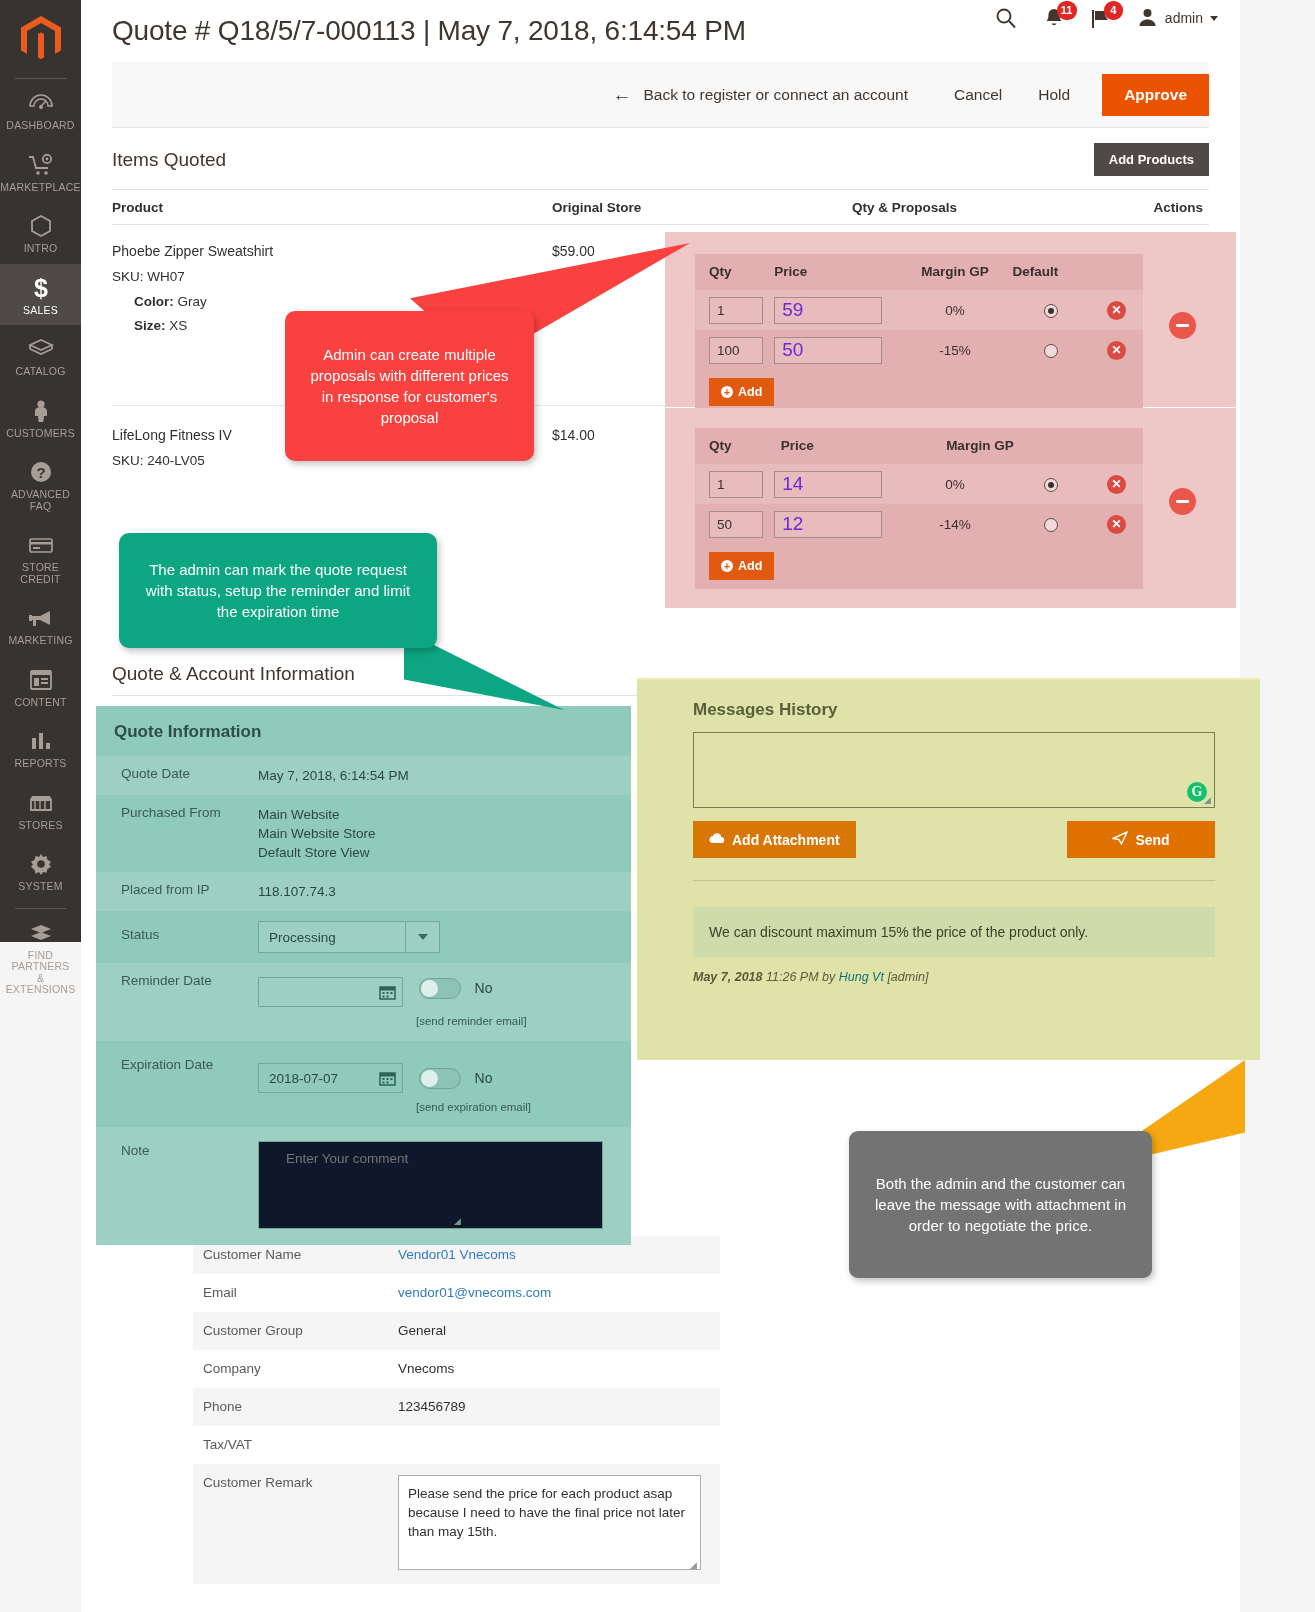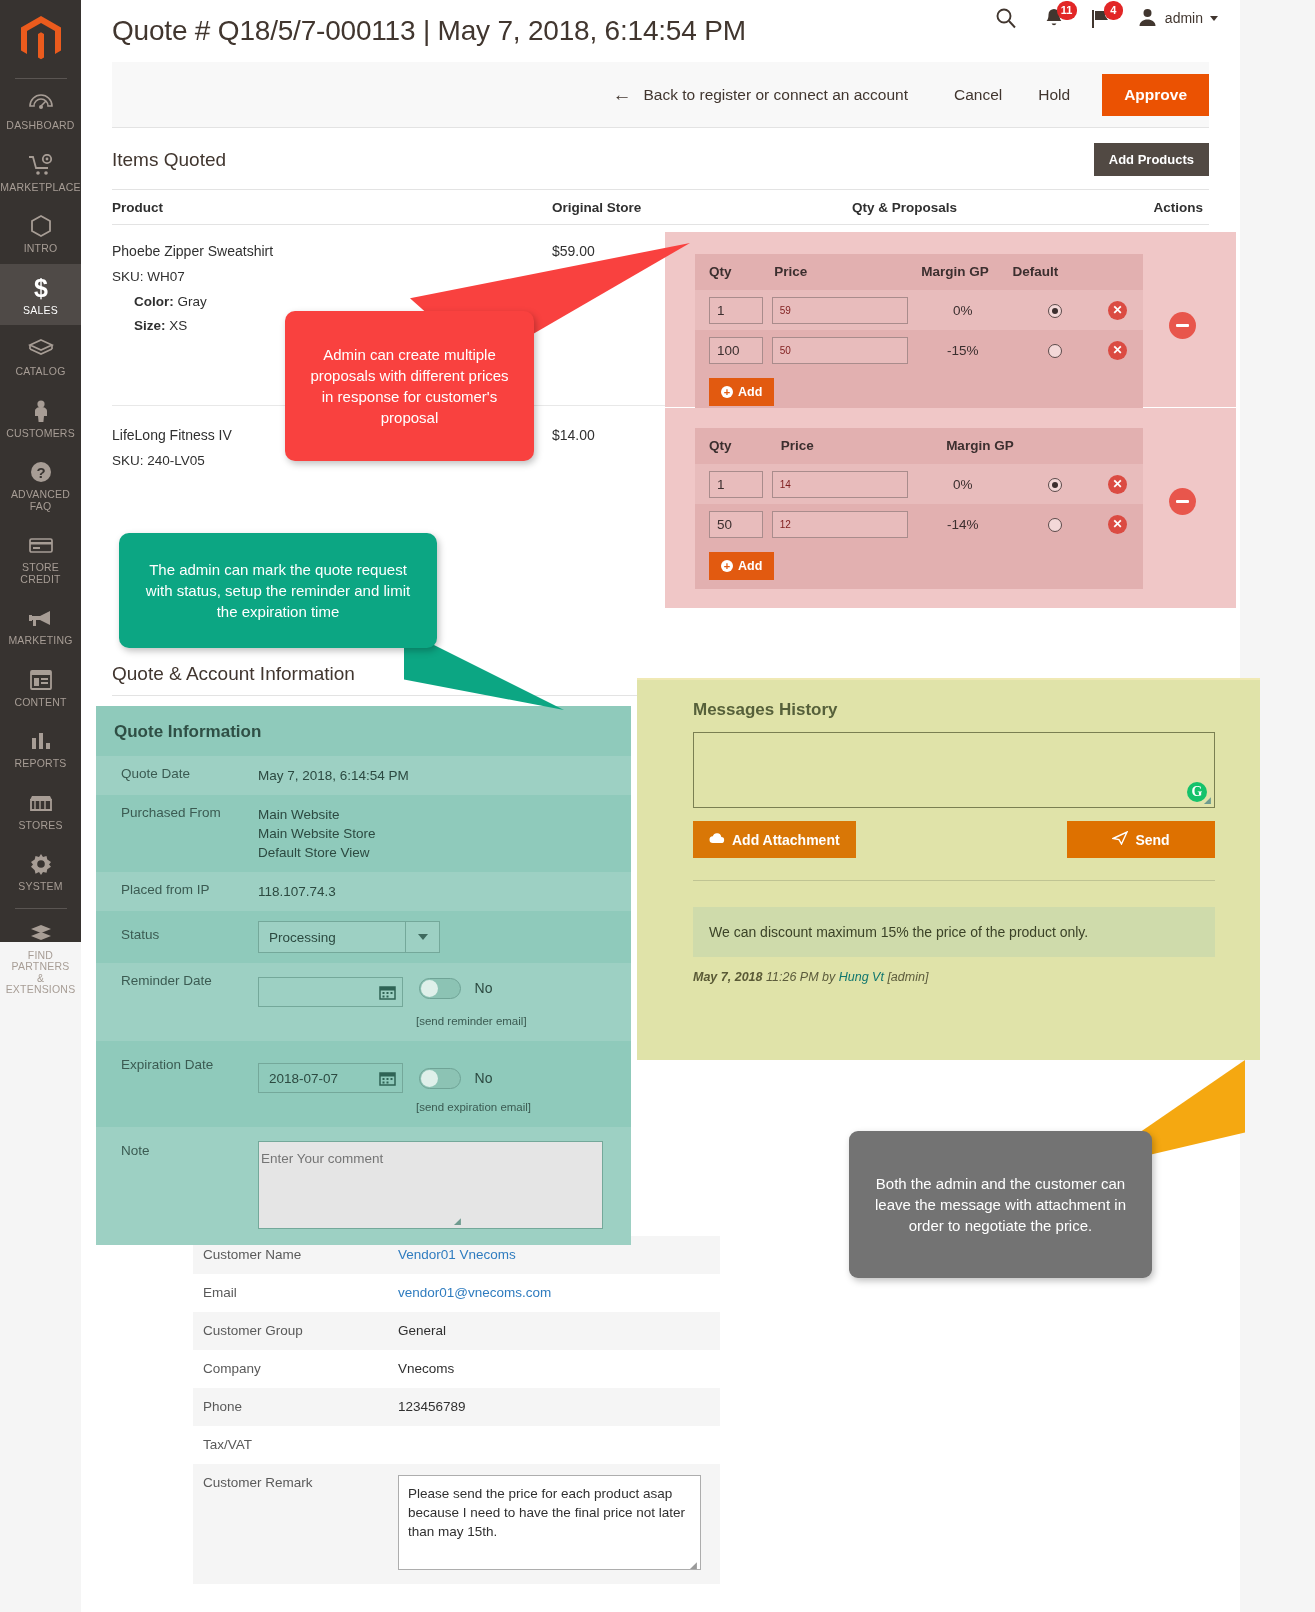--- a/index.html
+++ b/index.html
@@ -130,8 +130,8 @@
     font-size:13.5px; color:#3c2f2f; padding:0 7px; font-family:"Liberation Sans",sans-serif;
   }
   .inp-price{
-    width:136px; height:27px; background:#e8bcbc; border:1px solid #a98c8c;
-    font-size:10px; color:#7f1d1d; padding:0 7px; font-family:"Liberation Sans",sans-serif;
+    width:108px; height:27px; background:#e8bcbc; border:1px solid #a98c8c;
+    font-size:19px; color:#6d28d9; padding:0 7px; font-family:"Liberation Sans",sans-serif;
   }
   .radio{
     width:14px;height:14px;border:1px solid #5c4a4a;border-radius:50%;

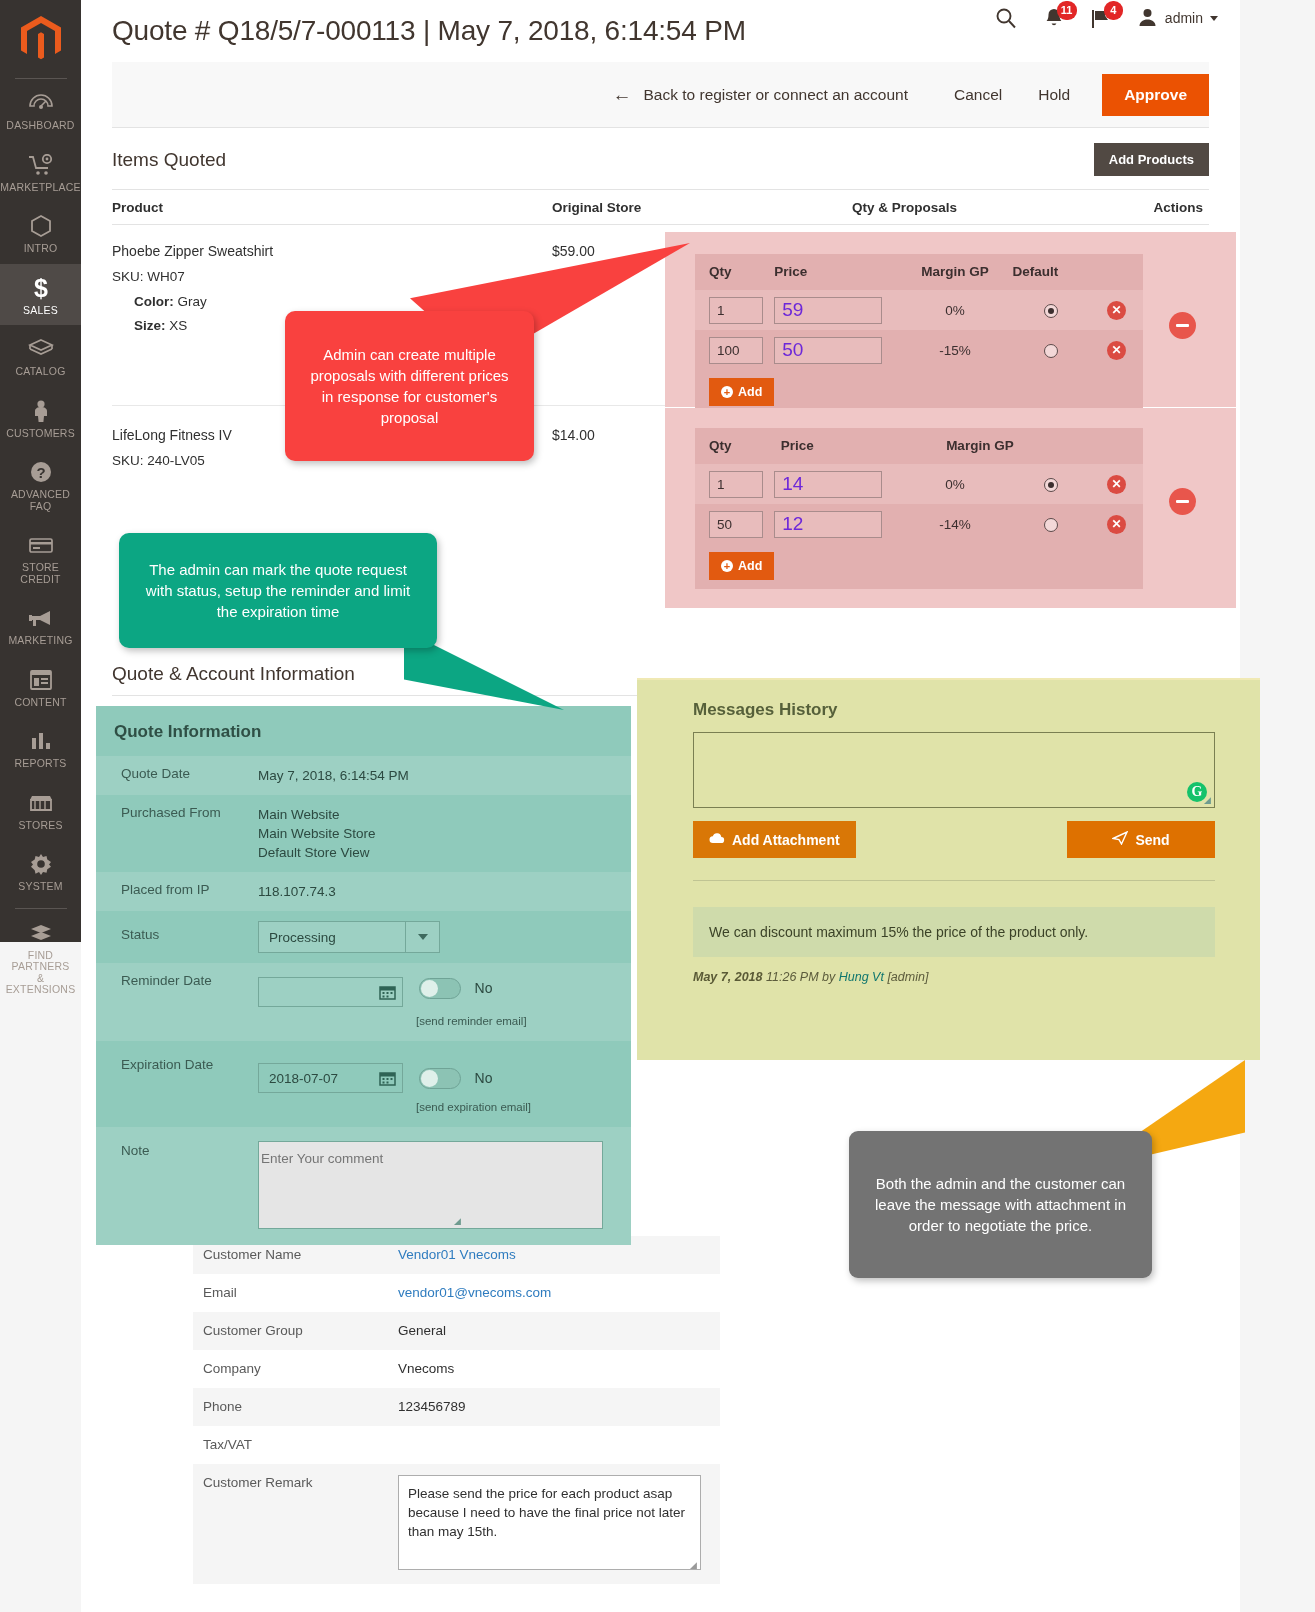--- a/index.html
+++ b/index.html
@@ -200,8 +200,8 @@
   .toggle-label{ font-size:14px; color:#2c4a41; margin-left:10px; vertical-align:middle; }
   .toggle-hint{ font-size:11.5px; color:#3b5b52; margin-top:5px; }
   .note-area{
-    width:345px; height:88px; background:#e5e5e5; border:1px solid #74a89a;
-    font-size:13.5px; color:#5f8a7e; padding:9px 2px; resize:none;
+    width:345px; height:88px; background:#0f172a; border:1px solid #74a89a;
+    font-size:13.5px; color:#5f8a7e; padding:9px 27px; resize:none;
     font-family:"Liberation Sans", sans-serif; position:relative;
   }
   .grip{

